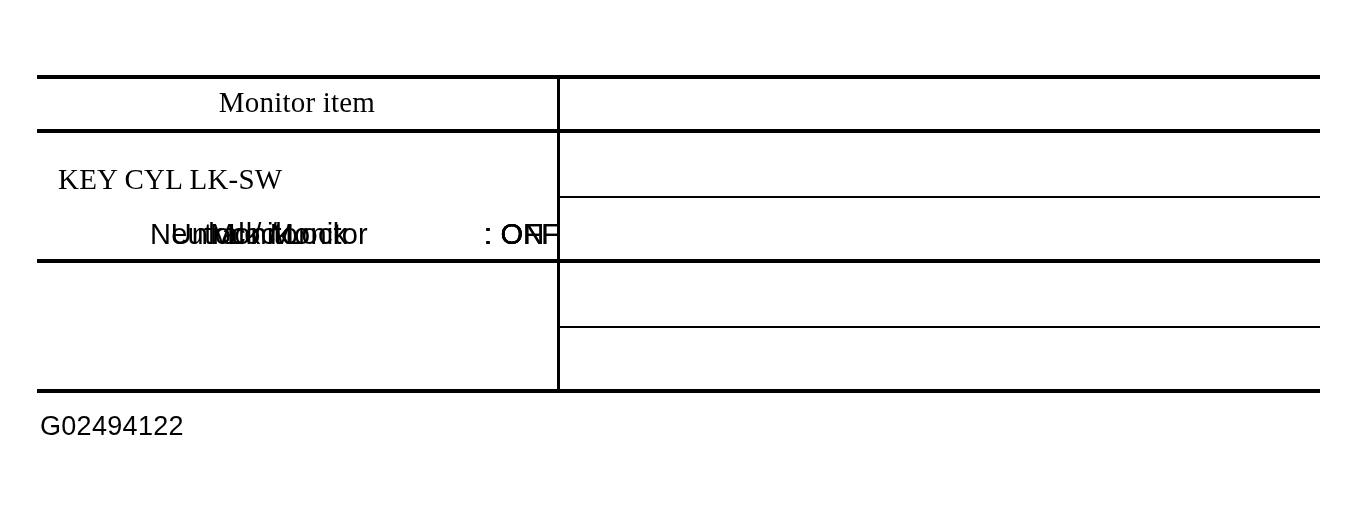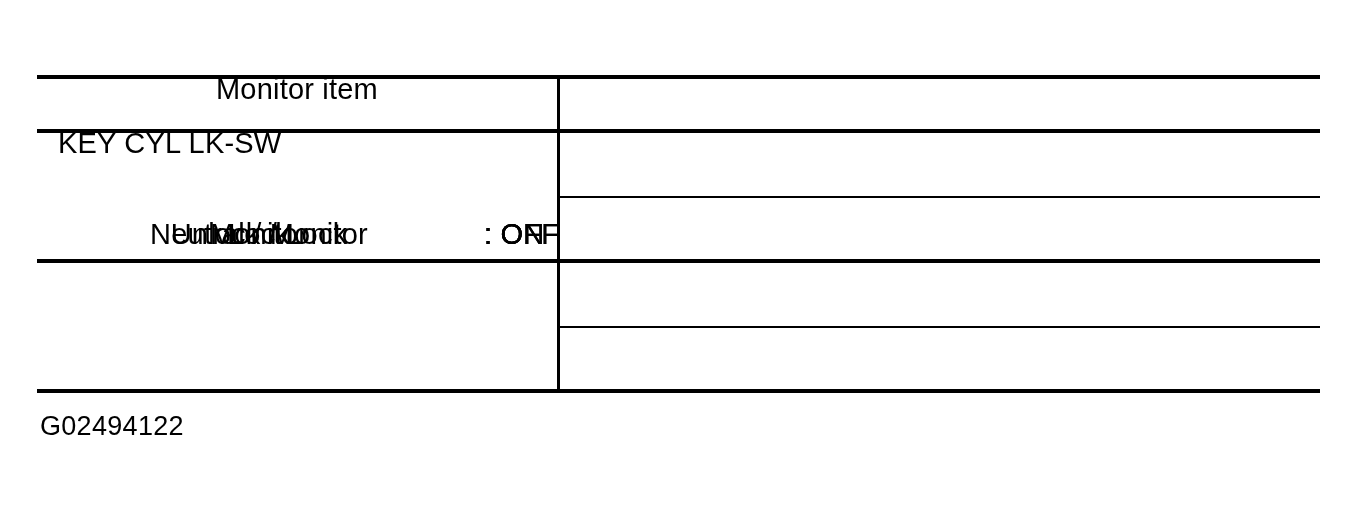--- a/index.html
+++ b/index.html
@@ -70,8 +70,9 @@
   .cell {
     position: absolute;
     display: flex;
-    align-items: flex-start;
+    align-items: center;
     white-space: nowrap;
+    font-family: Liberation Serif, serif;
   }
 
   .cell-text {

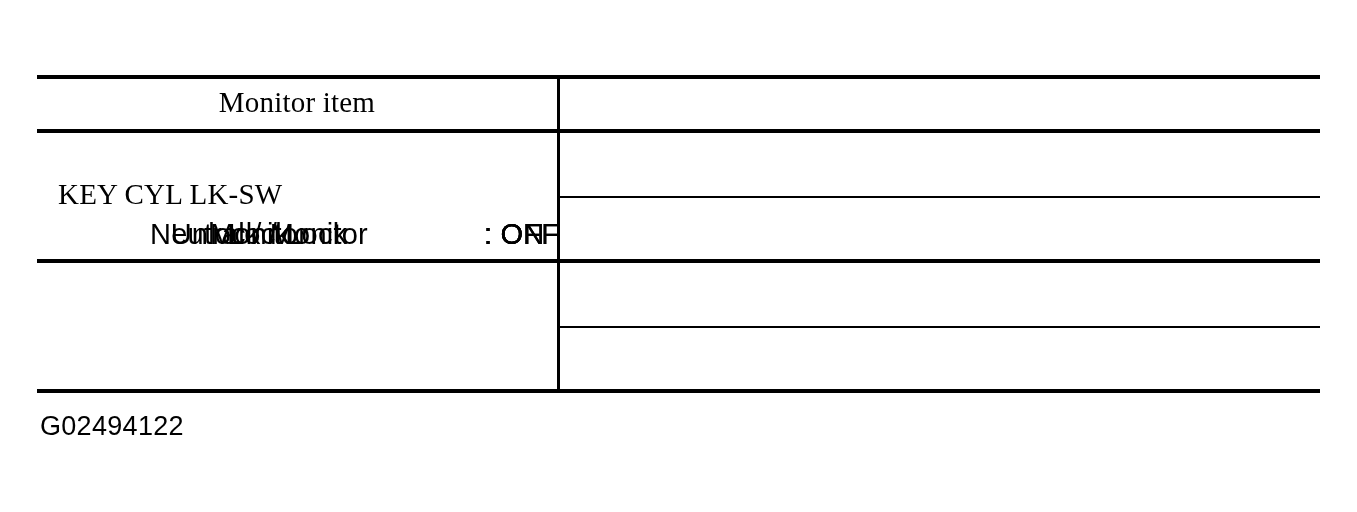--- a/index.html
+++ b/index.html
@@ -106,7 +106,7 @@
     padding-left: 21px;
     box-sizing: border-box;
   }
-  .mon-cell.g-0 { top: 54px; }
+  .mon-cell.g-0 { top: 39px; }
   .mon-cell.g-1 { top: 184px; }
 
   

